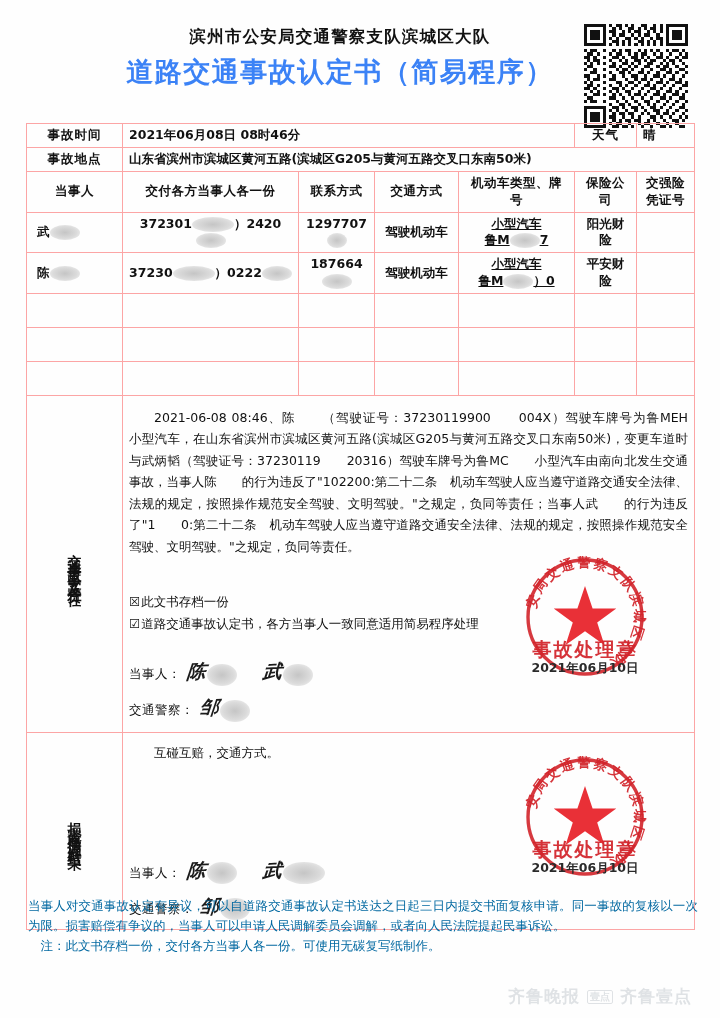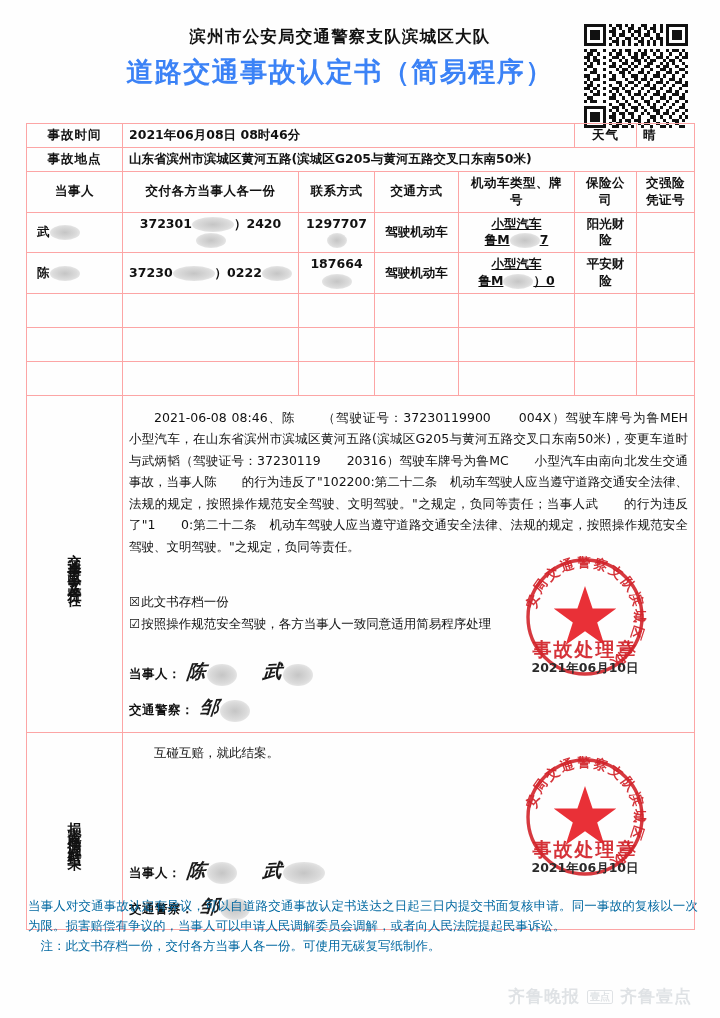--- a/index.html
+++ b/index.html
@@ -411,7 +411,7 @@
               <span class="checkbox-glyph">☒</span><span>此文书存档一份</span>
             </div>
             <div class="checkline">
-              <span class="checkbox-glyph">☑</span><span>按照操作规范安全驾驶，各方当事人一致同意适用简易程序处理</span>
+              <span class="checkbox-glyph">☑</span><span>道路交通事故认定书，各方当事人一致同意适用简易程序处理</span>
             </div>
           </div>
 

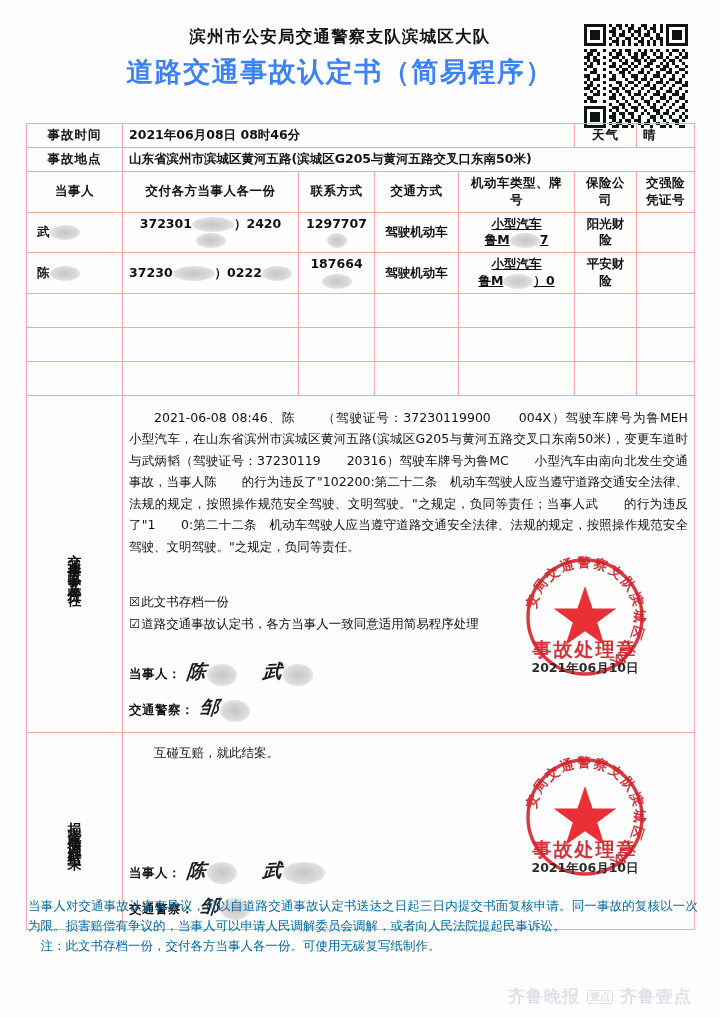--- a/index.html
+++ b/index.html
@@ -180,7 +180,7 @@
     height: 28px;
     line-height: 28px;
   }
-  .sig-label { letter-spacing: 0.5px; font-weight: bold; }
+  .sig-label { letter-spacing: 0.5px; }
   .handwrite {
     font-family: "DejaVu Serif", serif;
     font-style: italic;

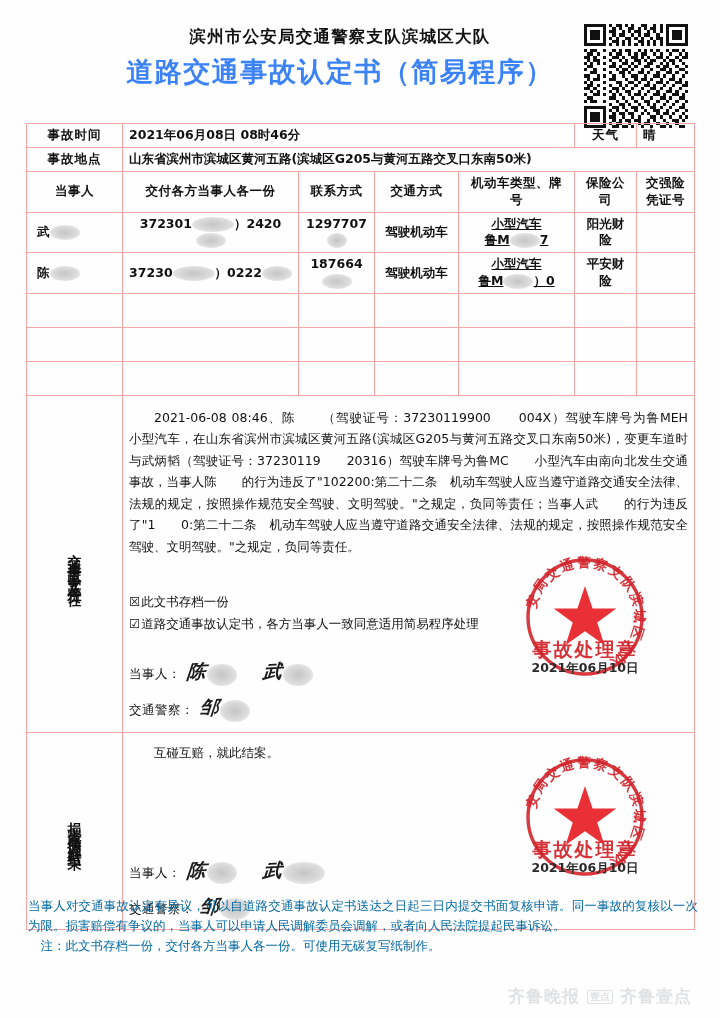--- a/index.html
+++ b/index.html
@@ -431,7 +431,7 @@
               </div>
         </td>
         <td class="body-cell" colspan="7" style="height:190px">
-          <p class="narrative" style="text-indent:2em">互碰互赔，就此结案。</p>
+          <p class="narrative" style="text-indent:2em">互碰互赔，交通方式。</p>
 
           <div class="sig-row" style="margin-top:92px">
             <span class="sig-label">当事人：</span><span class="handwrite">陈</span><span class="rd rd-md" style="height:22px"></span><span class="handwrite second">武</span><span class="rd rd-lg" style="height:22px"></span>

